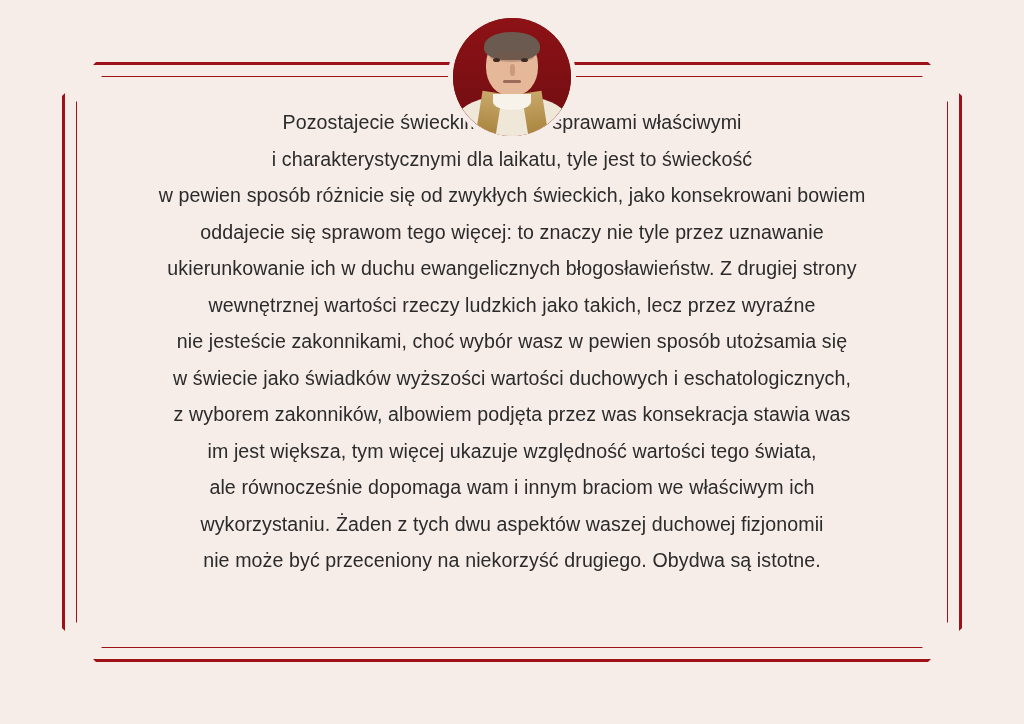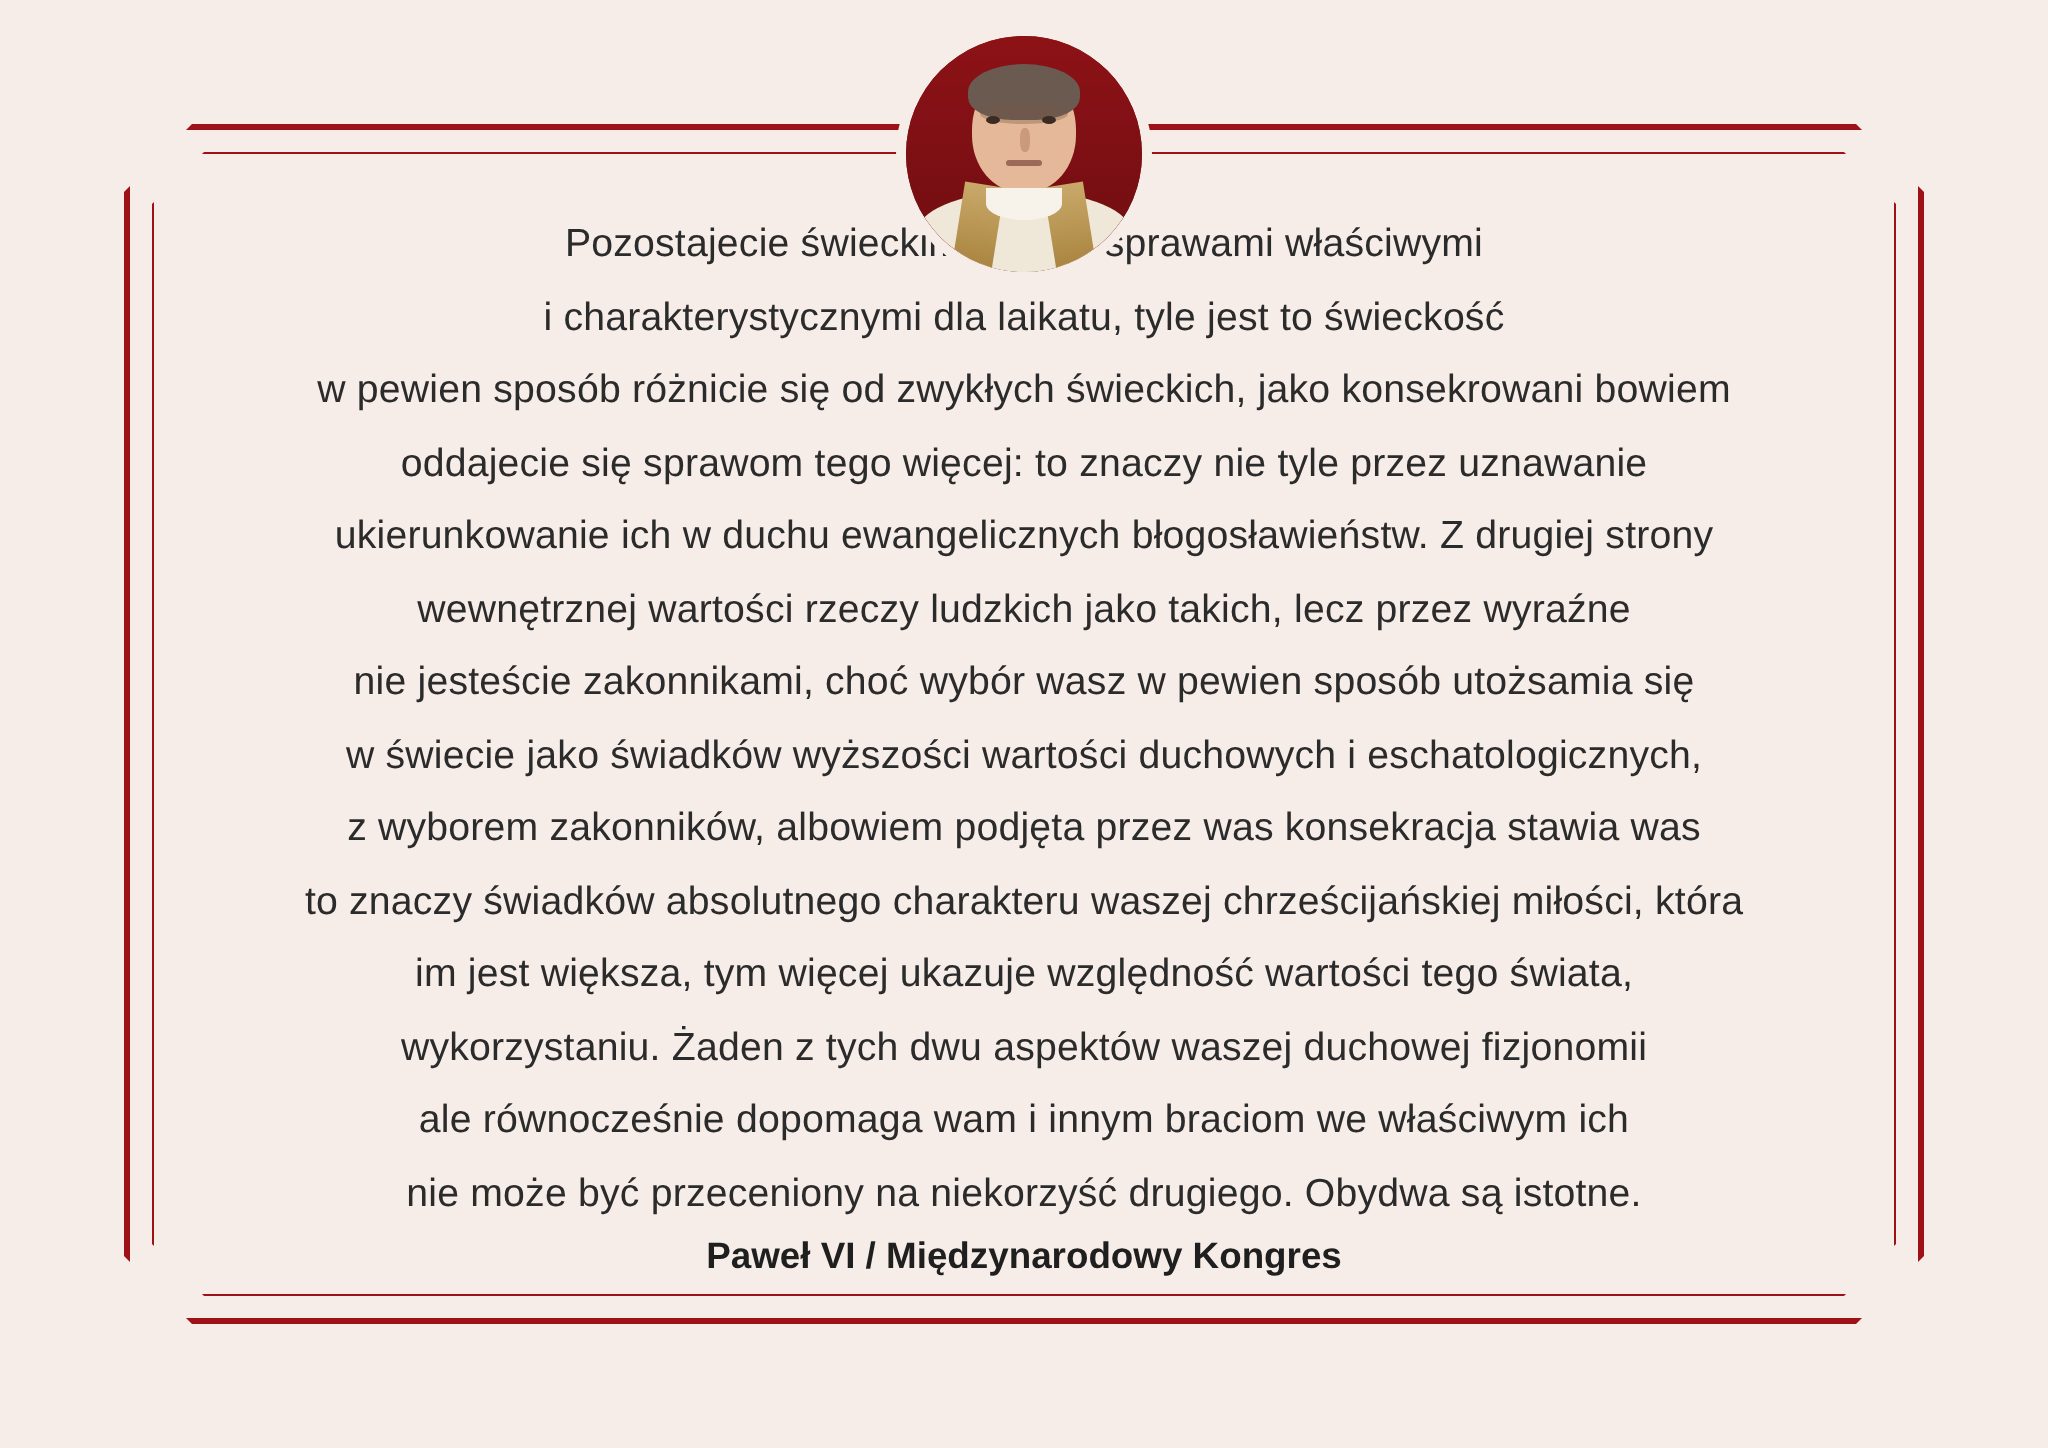--- a/index.html
+++ b/index.html
@@ -222,7 +222,6 @@
     <p>nie jesteście zakonnikami, choć wybór wasz w pewien sposób utożsamia się</p>
     <p>w świecie jako świadków wyższości wartości duchowych i eschatologicznych,</p>
     <p>z wyborem zakonników, albowiem podjęta przez was konsekracja stawia was</p>
-    <p>to znaczy świadków absolutnego charakteru waszej chrześcijańskiej miłości, która</p>
     <p>im jest większa, tym więcej ukazuje względność wartości tego świata,</p>
     <p>wykorzystaniu. Żaden z tych dwu aspektów waszej duchowej fizjonomii</p>
     <p>ale równocześnie dopomaga wam i innym braciom we właściwym ich</p>

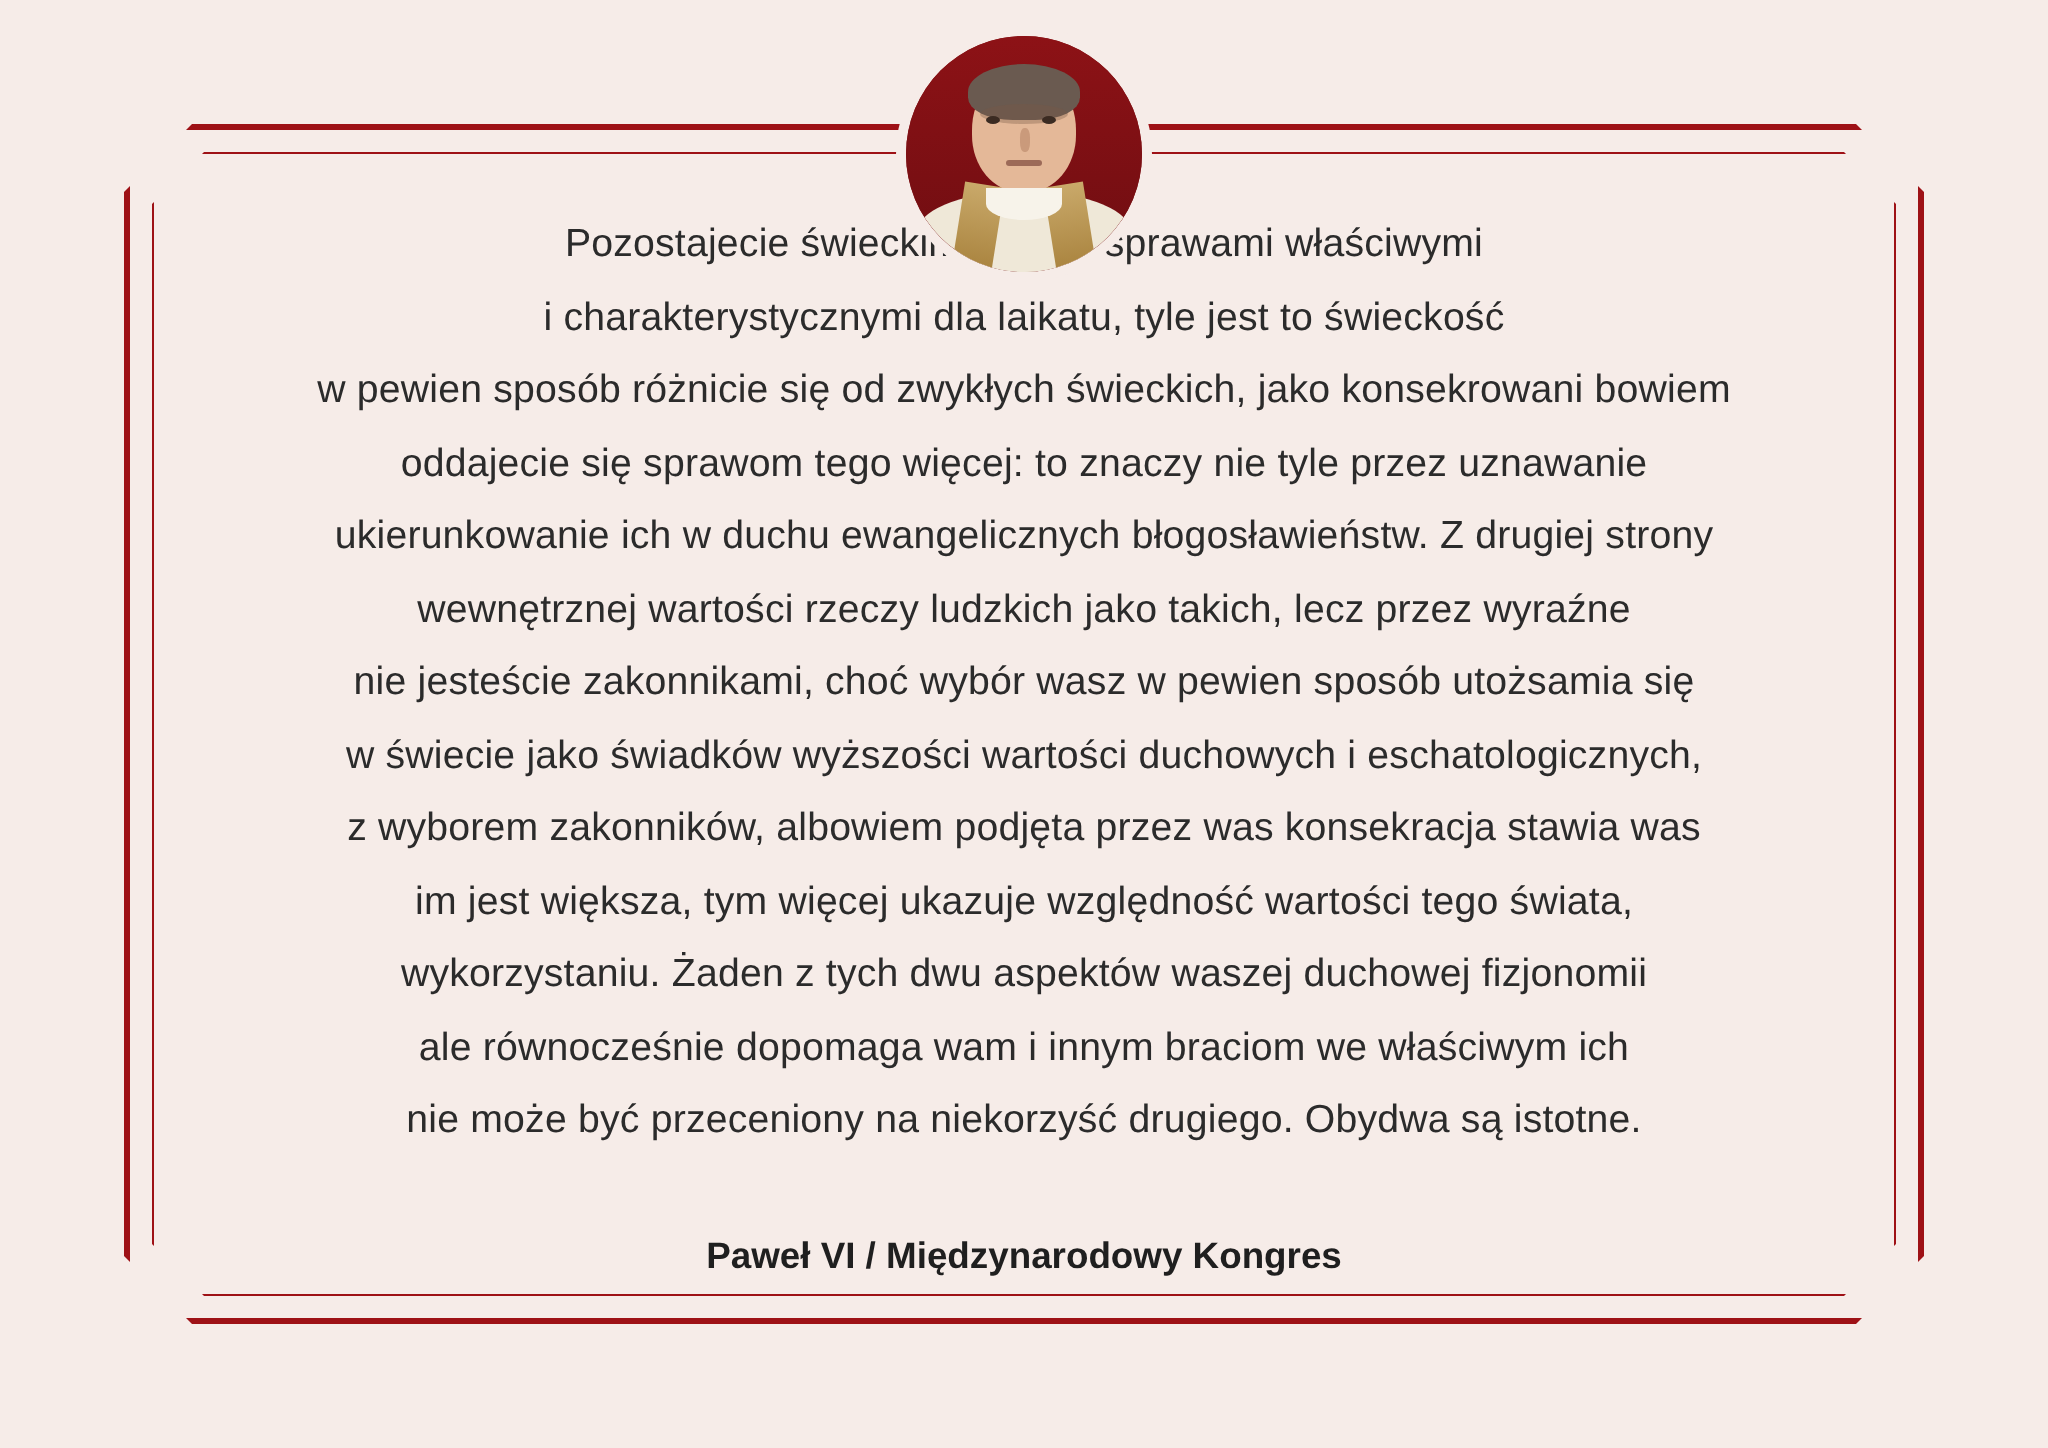--- a/index.html
+++ b/index.html
@@ -223,8 +223,8 @@
     <p>w świecie jako świadków wyższości wartości duchowych i eschatologicznych,</p>
     <p>z wyborem zakonników, albowiem podjęta przez was konsekracja stawia was</p>
     <p>im jest większa, tym więcej ukazuje względność wartości tego świata,</p>
+    <p>ale równocześnie dopomaga wam i innym braciom we właściwym ich</p>
     <p>wykorzystaniu. Żaden z tych dwu aspektów waszej duchowej fizjonomii</p>
-    <p>ale równocześnie dopomaga wam i innym braciom we właściwym ich</p>
     <p>nie może być przeceniony na niekorzyść drugiego. Obydwa są istotne.</p>
   </div>
 

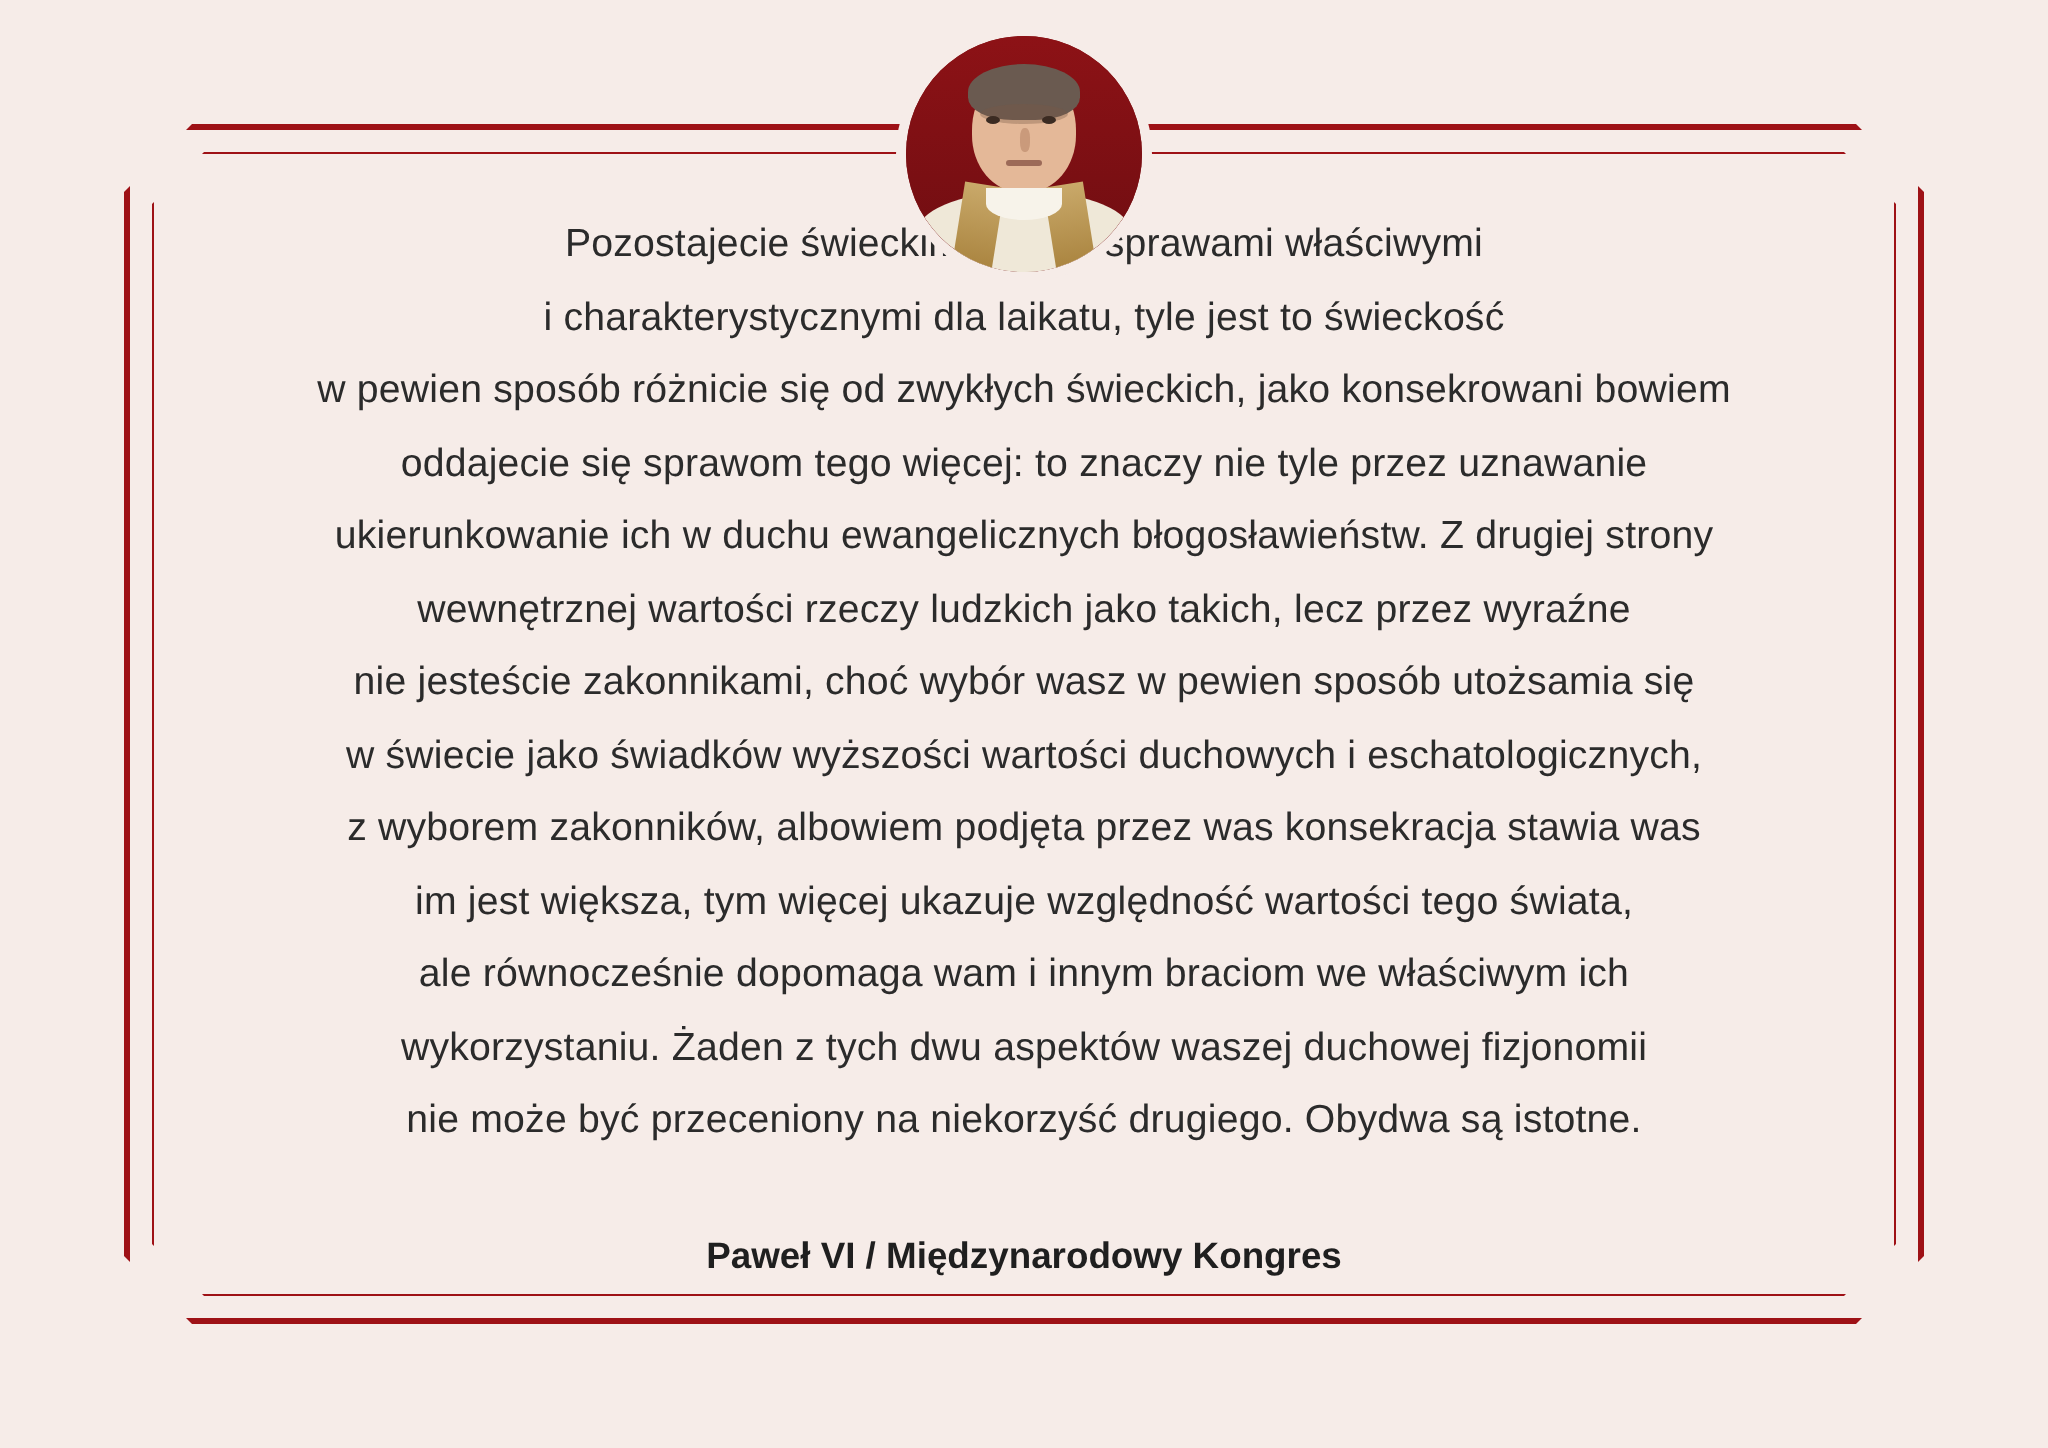--- a/index.html
+++ b/index.html
@@ -229,7 +229,6 @@
   </div>
 
   <div class="attribution">
-    <span class="line">Paweł VI / Międzynarodowy Kongres</span>
   </div>
 
 </div>

